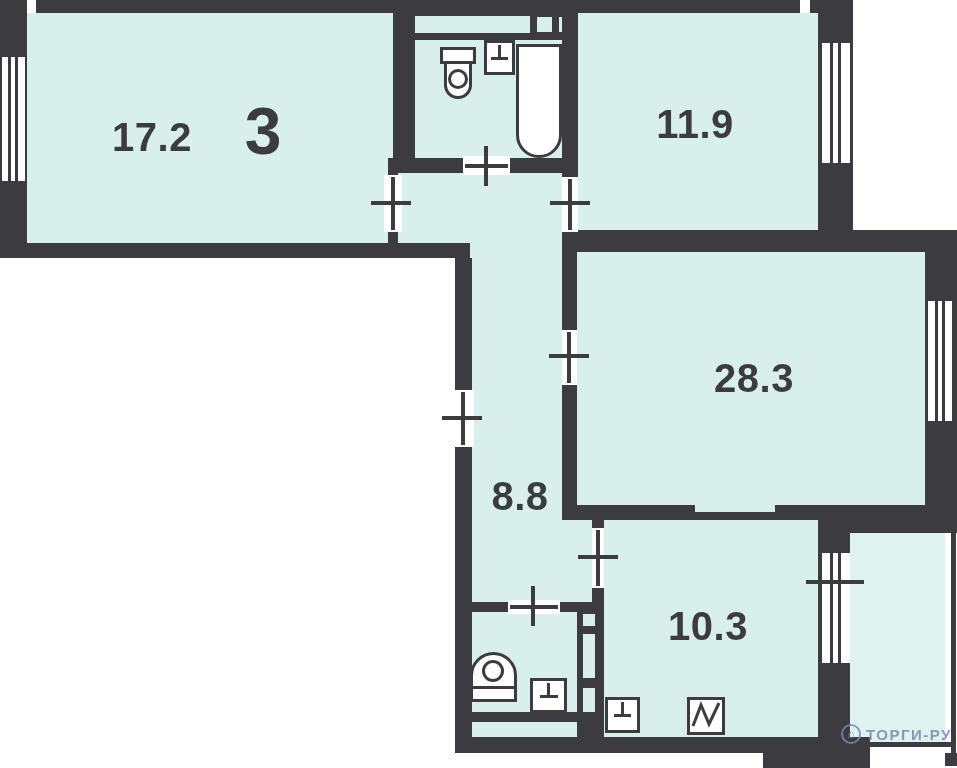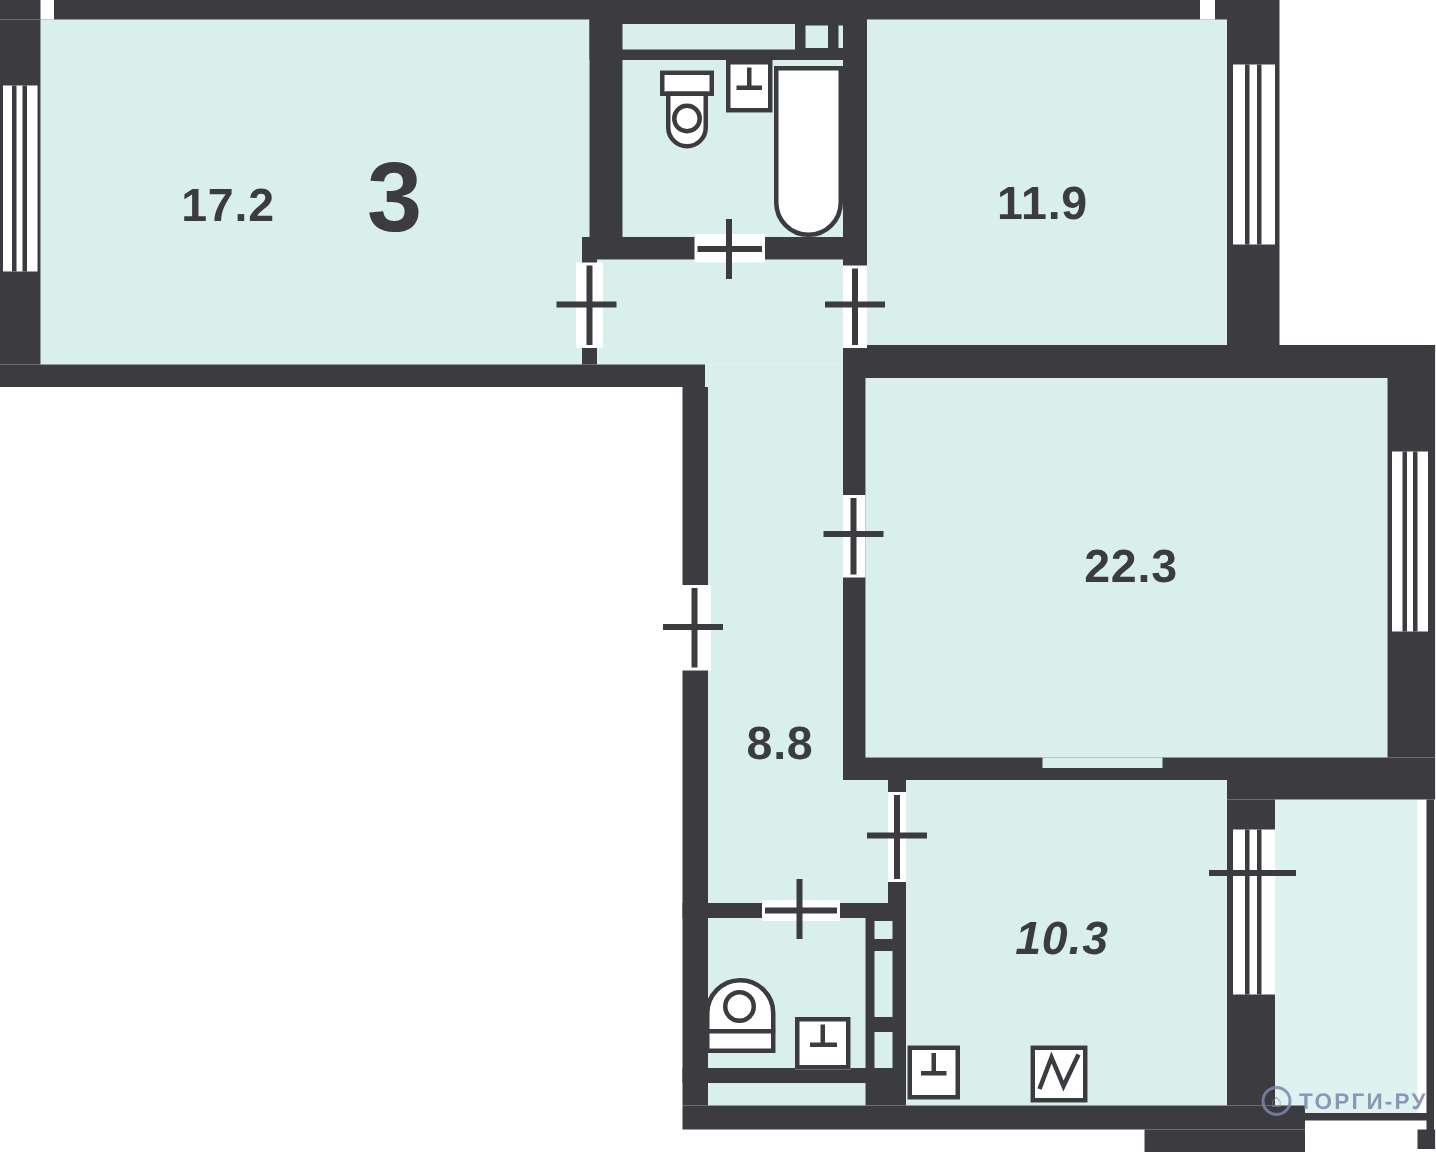--- a/index.html
+++ b/index.html
@@ -15,7 +15,7 @@
   .fixture{position:absolute;background:var(--fixture_fill,#fff);border:3px solid var(--wall,#3b3b40);box-sizing:border-box;}
   .glyph{position:absolute;background:var(--wall,#3b3b40);}
   .label{position:absolute;transform:translate(-50%,-50%);color:var(--wall,#3b3b40);
-         font-size:31px;font-weight:600;letter-spacing:.5px;white-space:nowrap;}
+         font-size:40px;font-weight:600;letter-spacing:.5px;white-space:nowrap;}
   .label-big{position:absolute;transform:translate(-50%,-50%);color:var(--wall,#3b3b40);
          font-size:66px;font-weight:bold;}
   #watermark{position:absolute;left:841px;top:724px;display:flex;align-items:center;gap:5px;

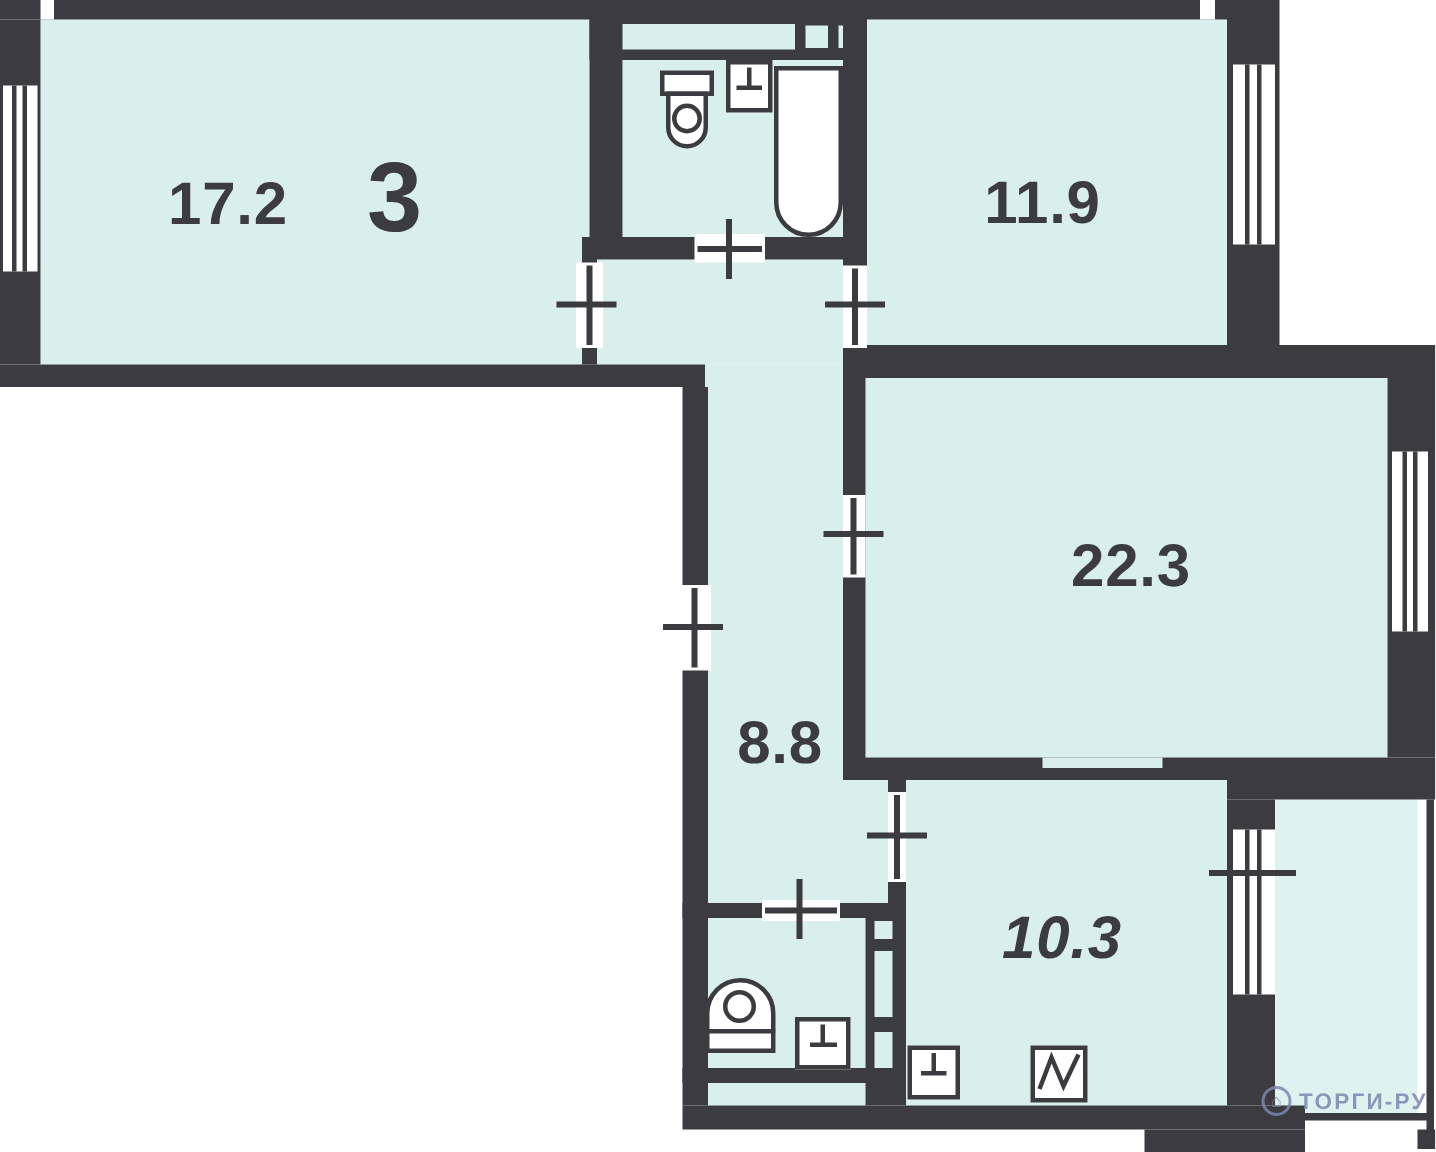--- a/index.html
+++ b/index.html
@@ -177,7 +177,7 @@
 
   <div class="label" style="left:152px;top:137px;">17.2</div>
   <div class="label-big" style="left:263px;top:131px;">3</div>
-  <div class="label" style="left:695px;top:136px;text-align:right;">11.9</div>
+  <div class="label" style="left:695px;top:124px;text-align:right;">11.9</div>
   <div class="label" style="left:754px;top:378px;">22.3</div>
   <div class="label" style="left:520px;top:496px;">8.8</div>
   <div class="label" style="left:708px;top:626px;font-style:italic;">10.3</div>

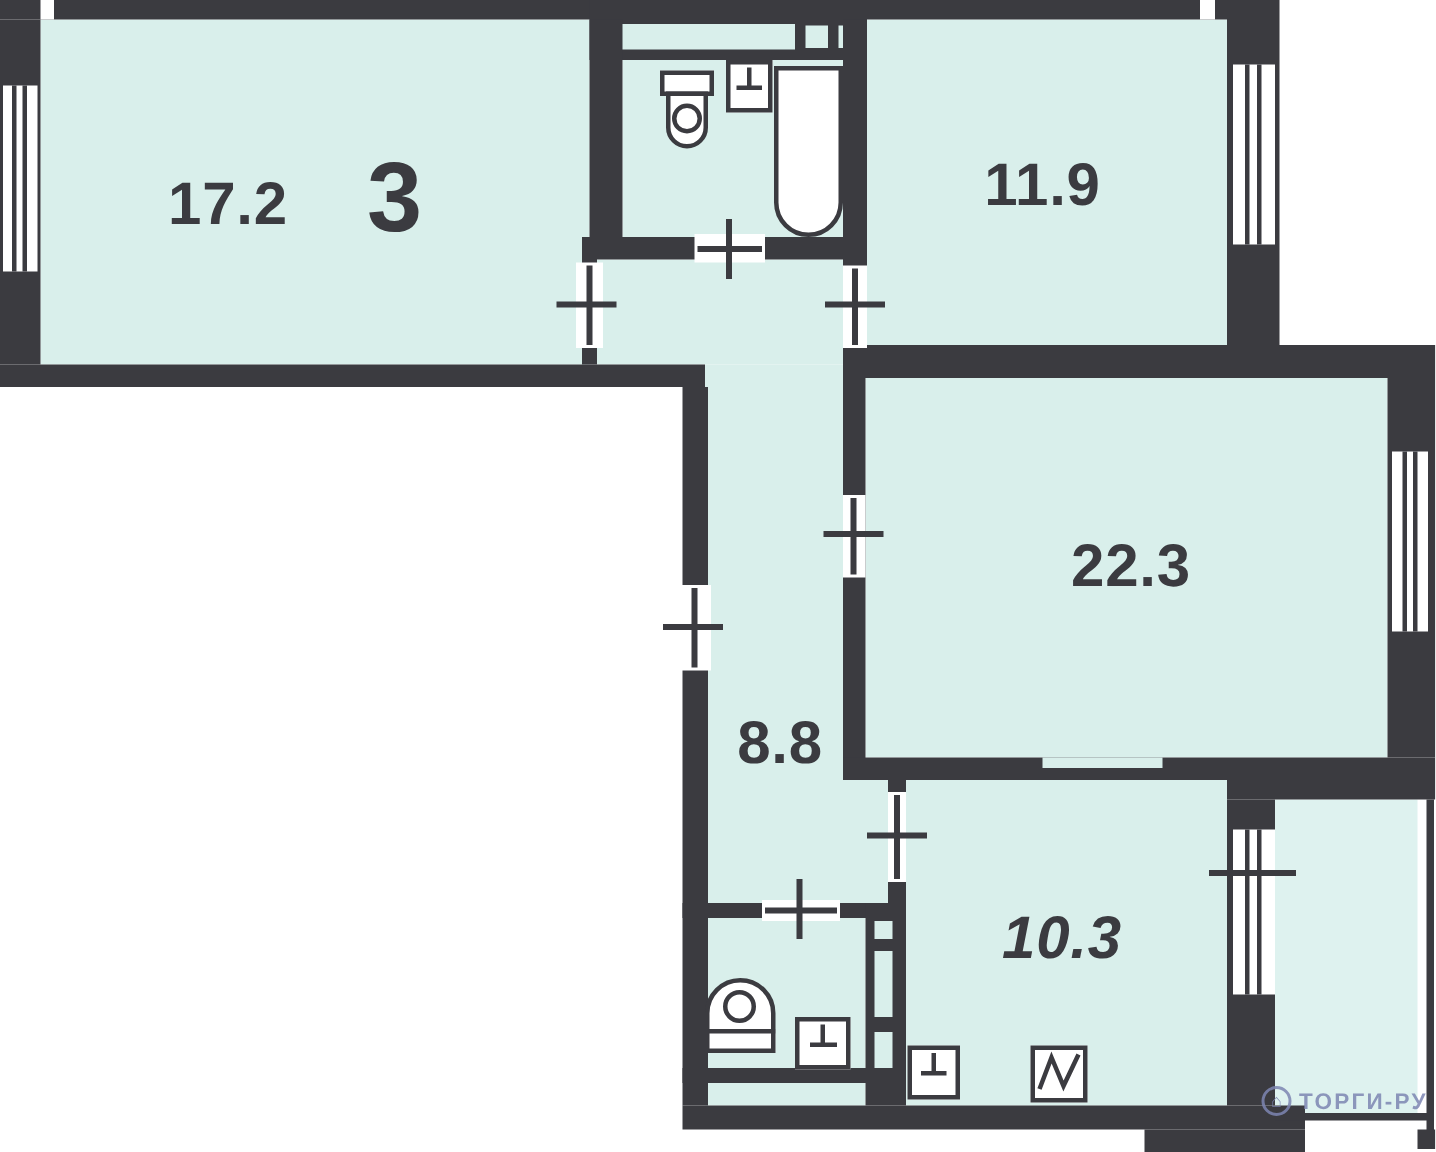--- a/index.html
+++ b/index.html
@@ -178,7 +178,7 @@
   <div class="label" style="left:152px;top:137px;">17.2</div>
   <div class="label-big" style="left:263px;top:131px;">3</div>
   <div class="label" style="left:695px;top:124px;text-align:right;">11.9</div>
-  <div class="label" style="left:754px;top:378px;">22.3</div>
+  <div class="label" style="left:754px;top:378px;">28.3</div>
   <div class="label" style="left:520px;top:496px;">8.8</div>
   <div class="label" style="left:708px;top:626px;font-style:italic;">10.3</div>
 

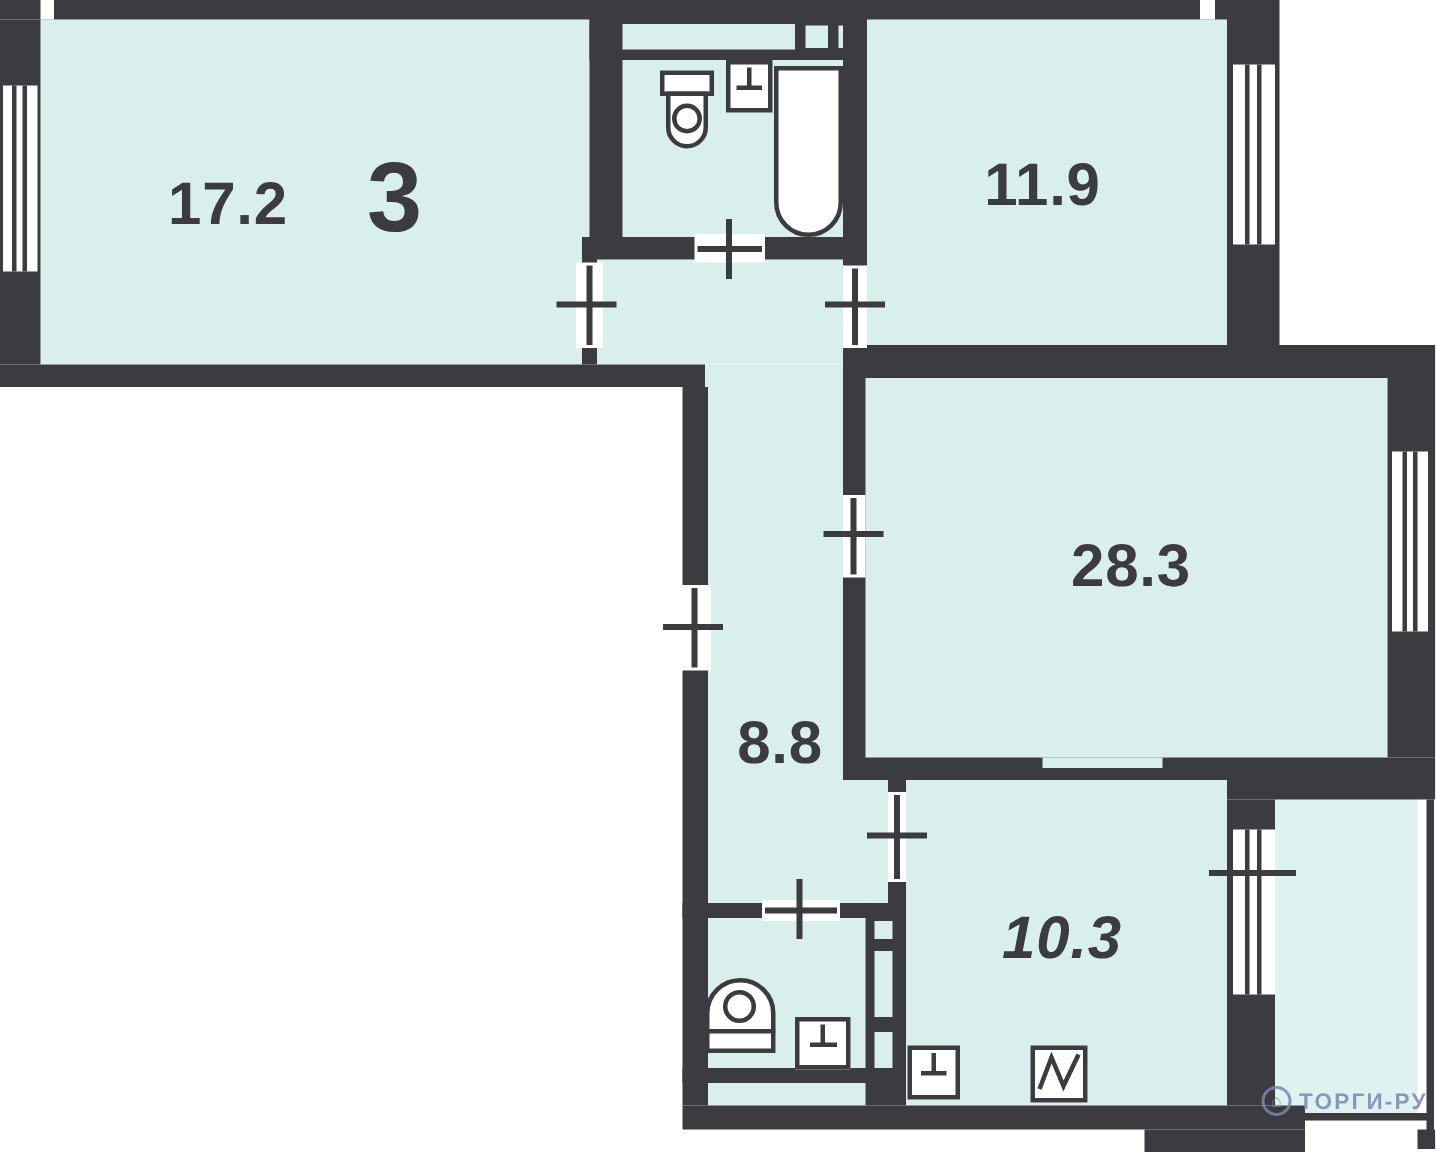--- a/index.html
+++ b/index.html
@@ -180,7 +180,7 @@
   <div class="label" style="left:695px;top:124px;text-align:right;">11.9</div>
   <div class="label" style="left:754px;top:378px;">28.3</div>
   <div class="label" style="left:520px;top:496px;">8.8</div>
-  <div class="label" style="left:708px;top:626px;font-style:italic;">10.3</div>
+  <div class="label" style="left:708px;top:626px;">10.3</div>
 
   <div id="watermark">
     <span class="ring">⌂</span>

